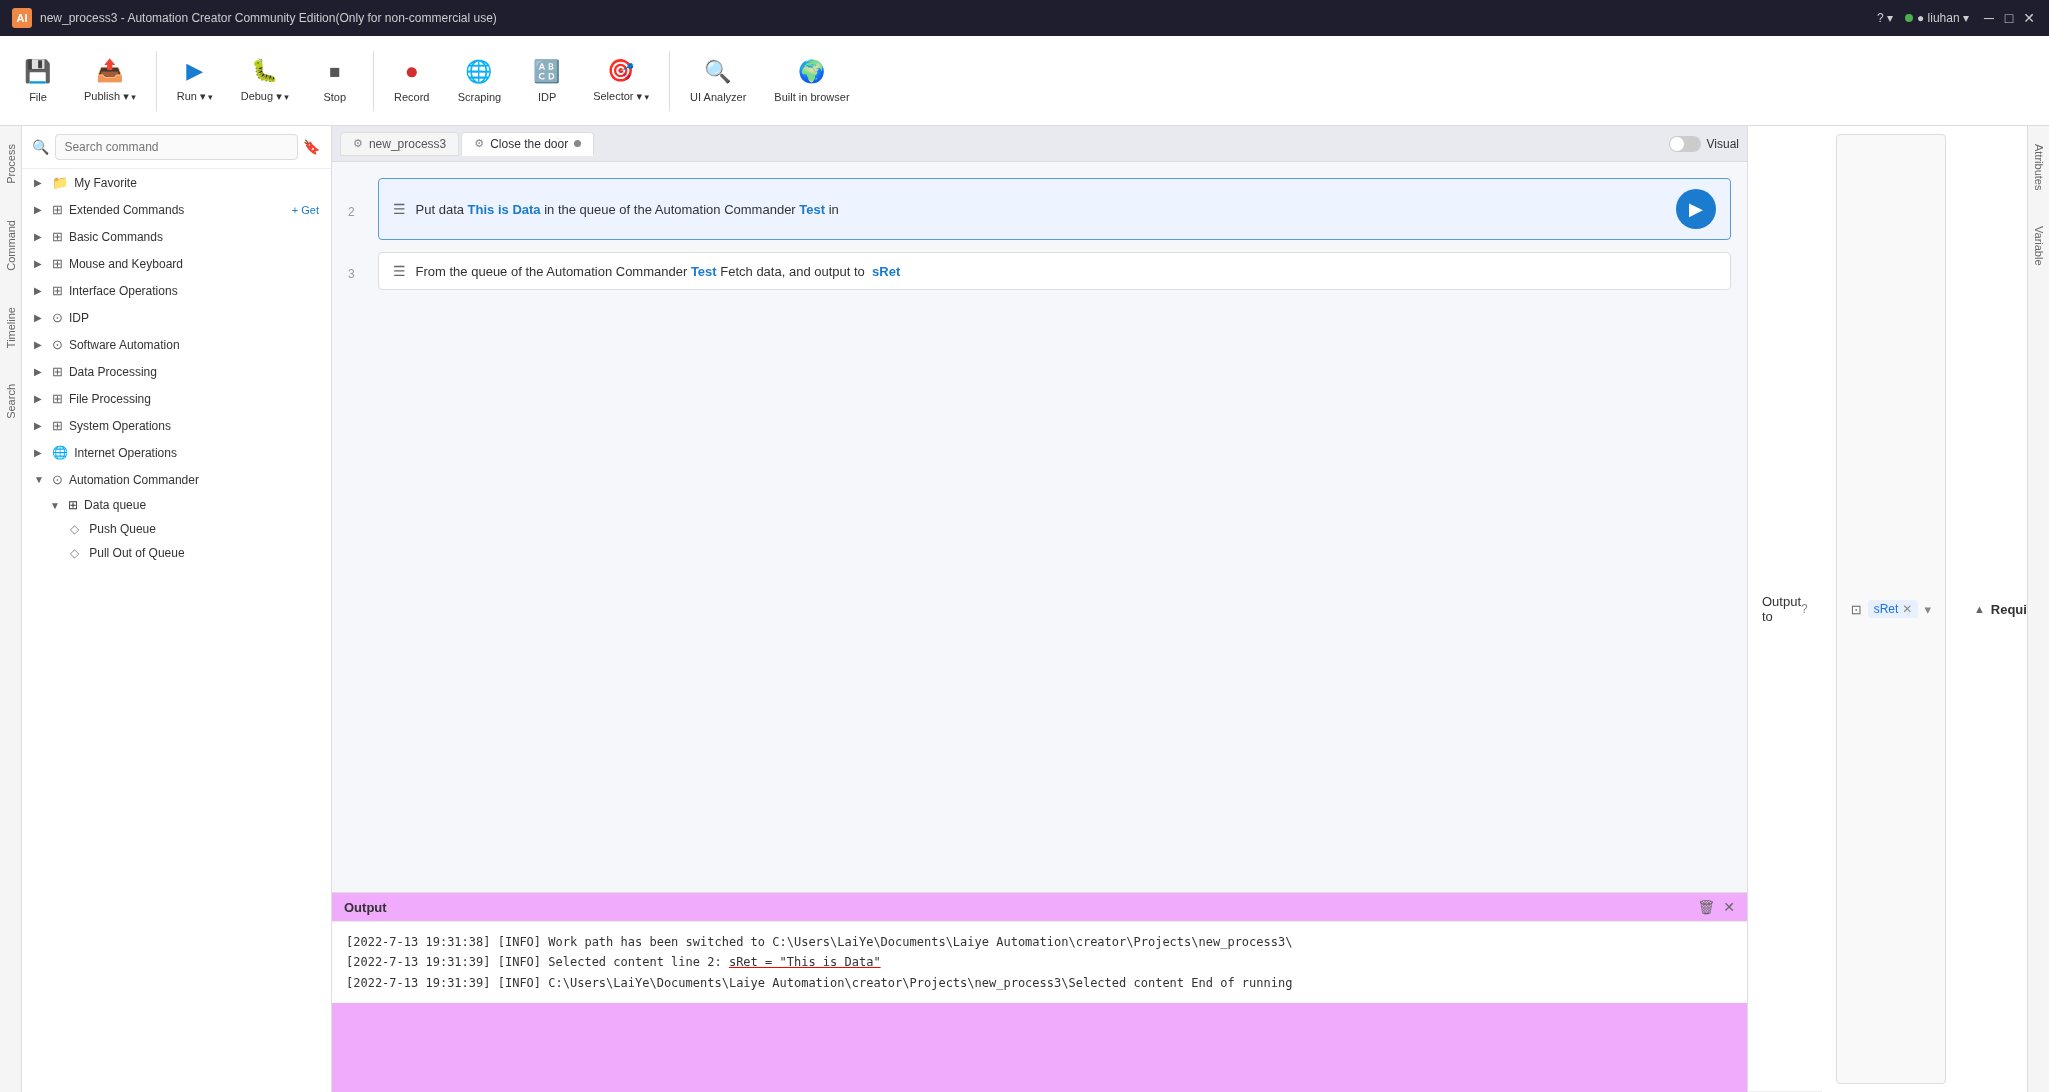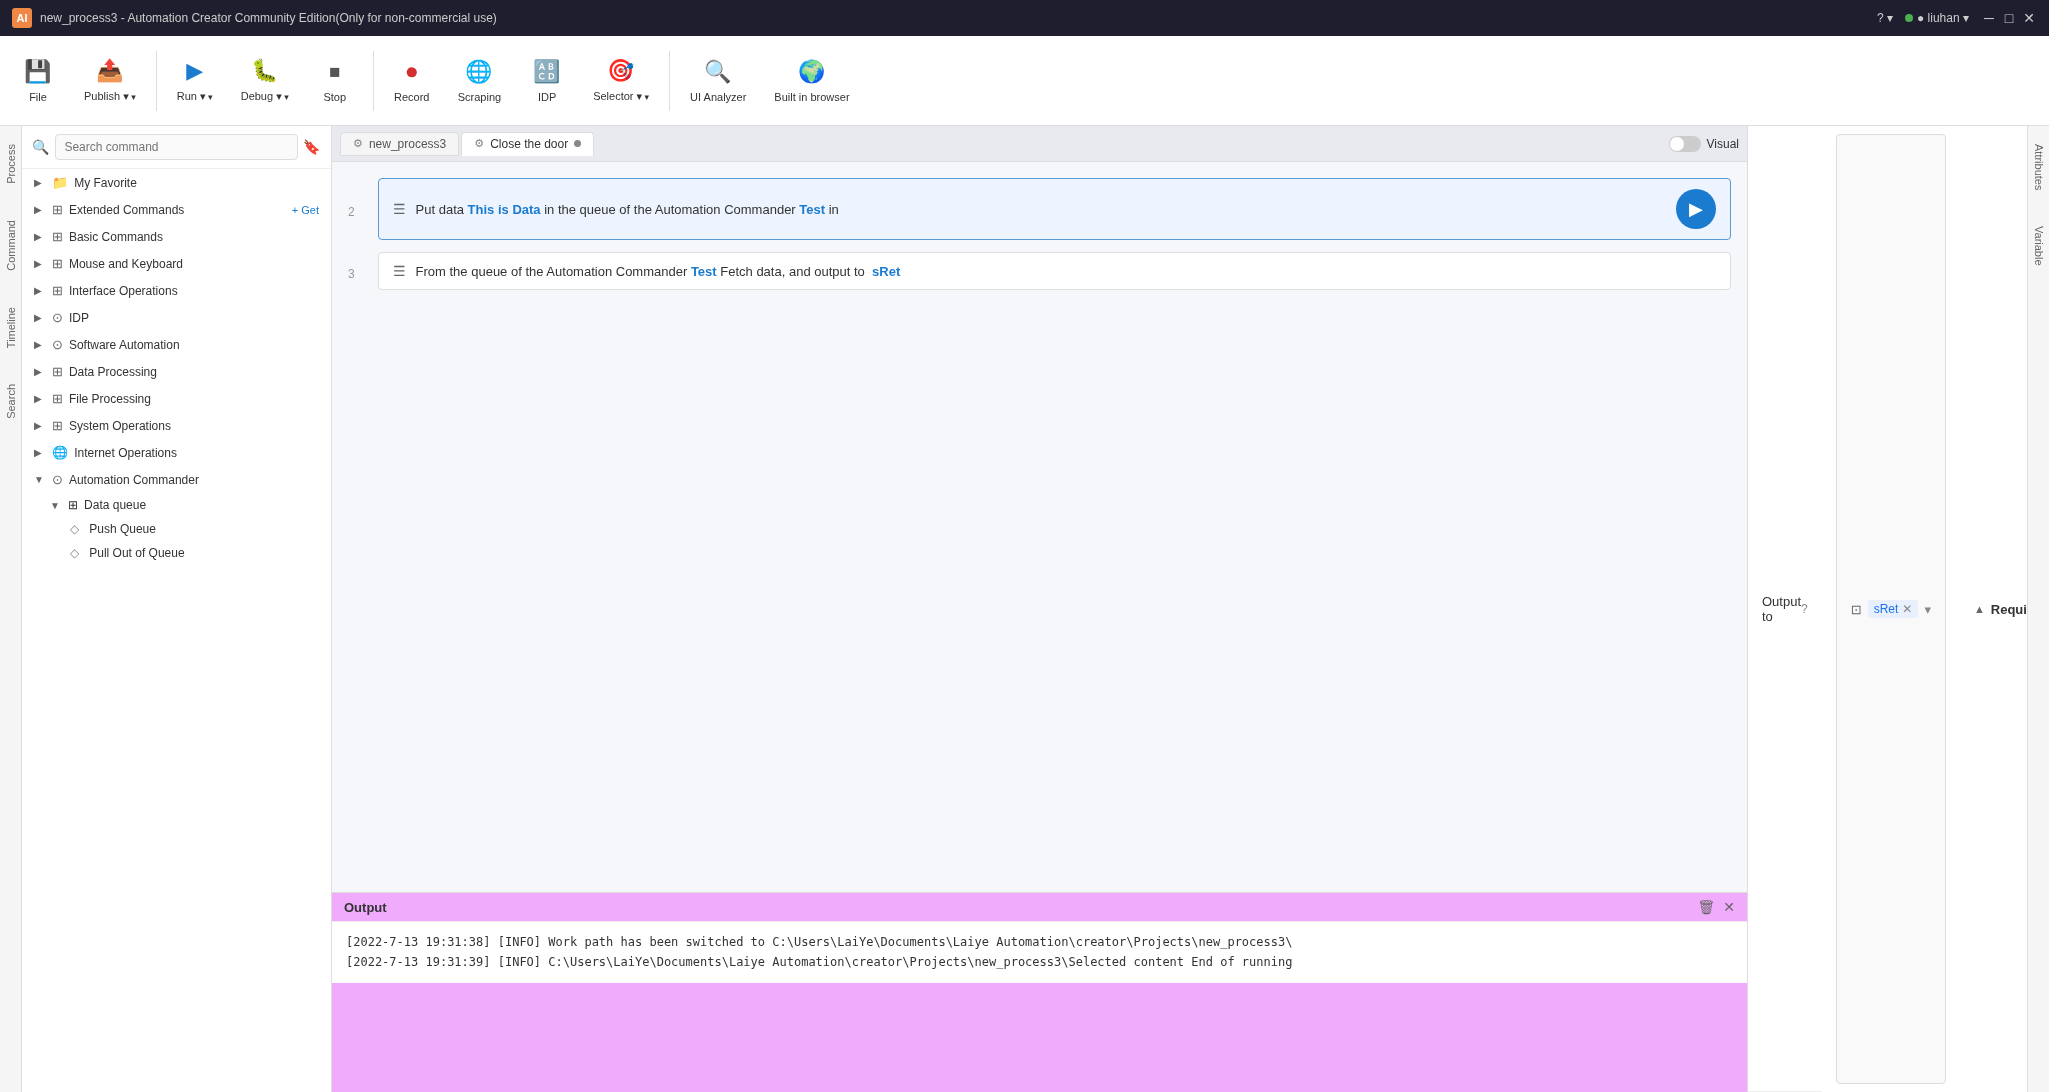--- a/index.html
+++ b/index.html
@@ -411,6 +411,7 @@
       </div>
       <div class="output-content">
         <span class="output-line">[2022-7-13 19:31:38] [INFO] Work path has been switched to C:\Users\LaiYe\Documents\Laiye Automation\creator\Projects\new_process3\</span>
+        <span class="output-line">[2022-7-13 19:31:39] [INFO] Selected content line 2: <span class="output-underline">sRet = "This is Data"</span></span>
         <span class="output-line">[2022-7-13 19:31:39] [INFO] C:\Users\LaiYe\Documents\Laiye Automation\creator\Projects\new_process3\Selected content End of running</span>
       </div>
     </div>

